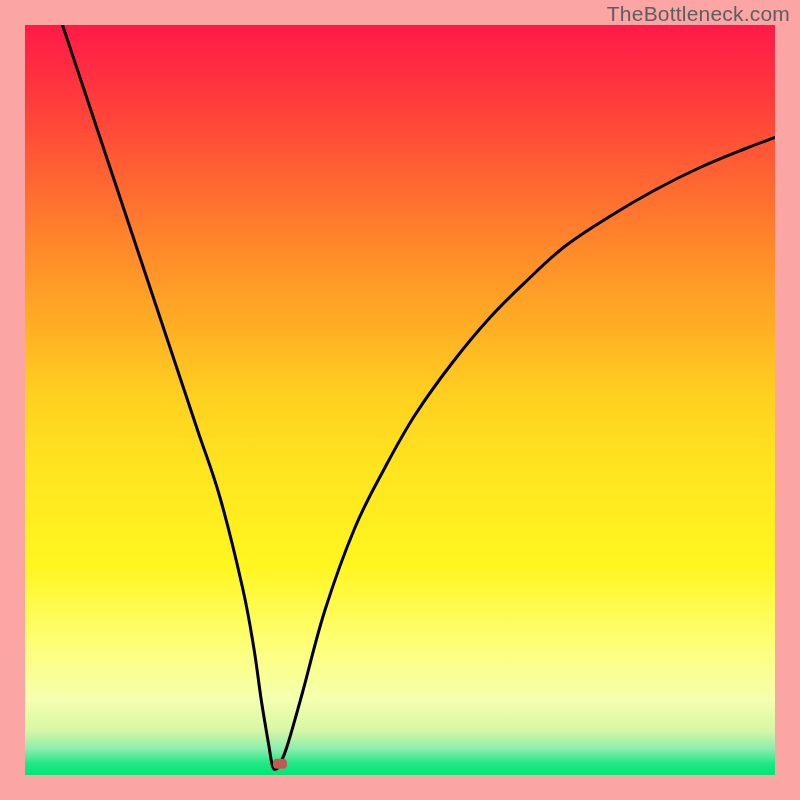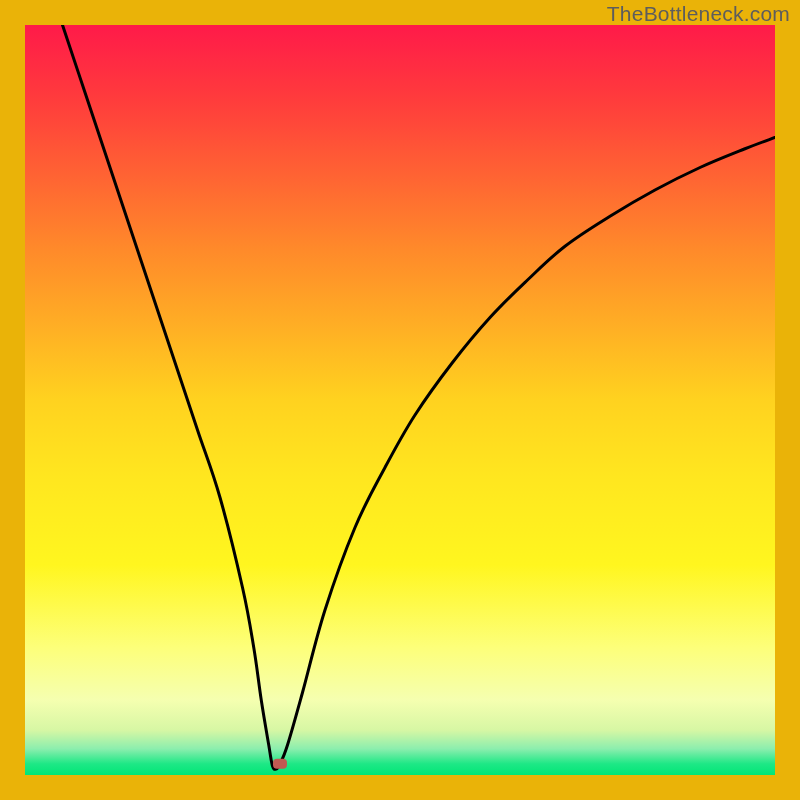--- a/index.html
+++ b/index.html
@@ -15,7 +15,7 @@
     position: absolute;
     left: 0; top: 0;
     width: 800px; height: 800px;
-    background: #eab308;
+    background: #fca5a5;
   }
   .plot {
     position: absolute;

